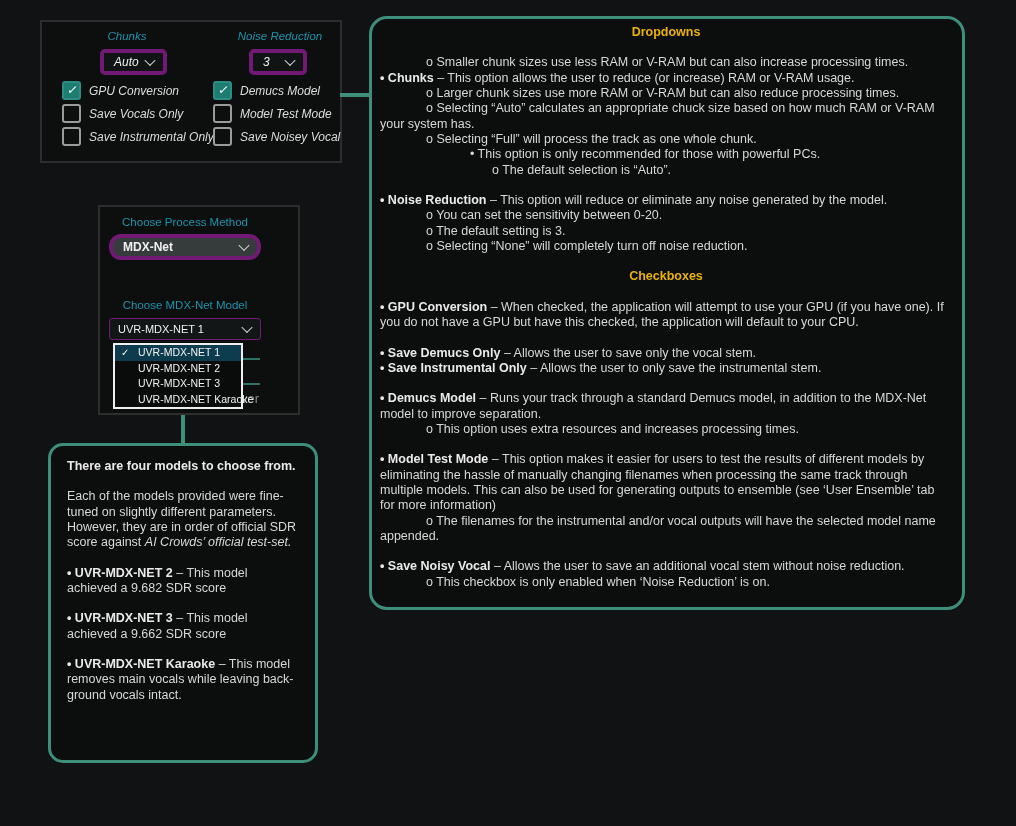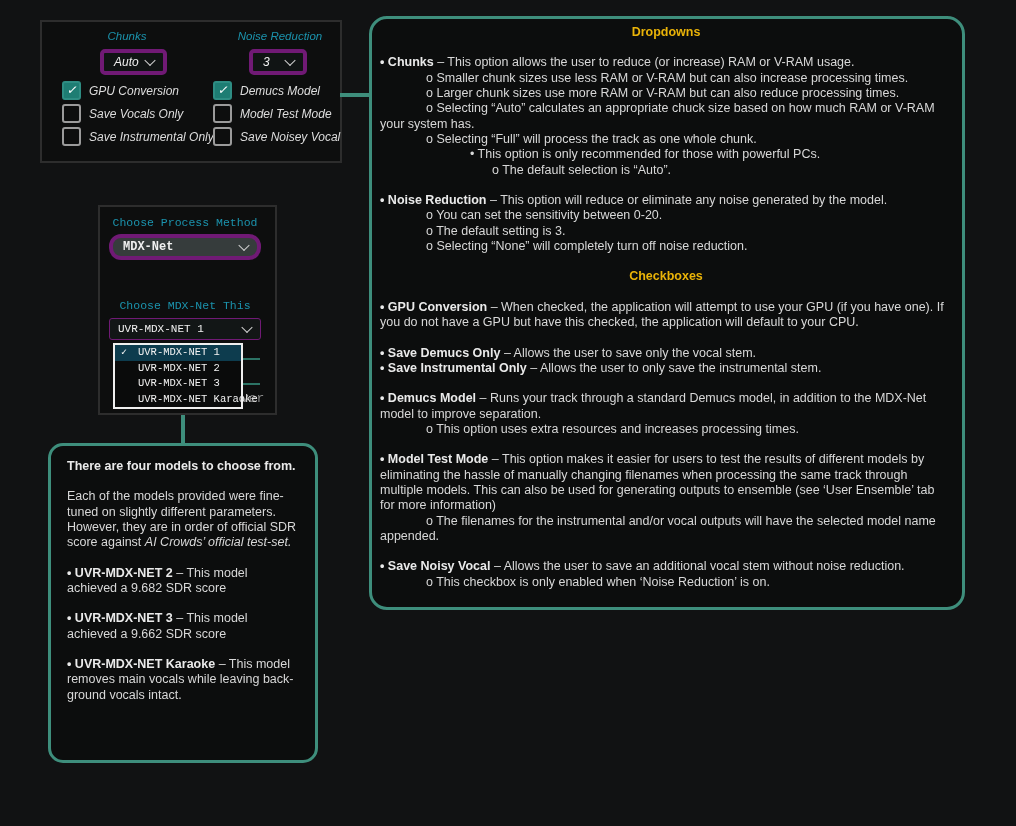--- a/index.html
+++ b/index.html
@@ -165,8 +165,8 @@
 
 <div id="panel-doc" class="panel-teal">
     <div class="doc-heading first">Dropdowns</div>
+    <p class="doc-p ind1"><span>o Smaller chunk sizes use less RAM or V-RAM but can also increase processing times.</span></p>
     <p class="doc-p ind0"><b>• Chunks</b><span> – This option allows the user to reduce (or increase) RAM or V-RAM usage.</span></p>
-    <p class="doc-p ind1"><span>o Smaller chunk sizes use less RAM or V-RAM but can also increase processing times.</span></p>
     <p class="doc-p ind1"><span>o Larger chunk sizes use more RAM or V-RAM but can also reduce processing times.</span></p>
     <p class="doc-p ind1"><span>o Selecting “Auto” calculates an appropriate chuck size based on how much RAM or V-RAM your system has.</span></p>
     <p class="doc-p ind1"><span>o Selecting “Full” will process the track as one whole chunk.</span></p>

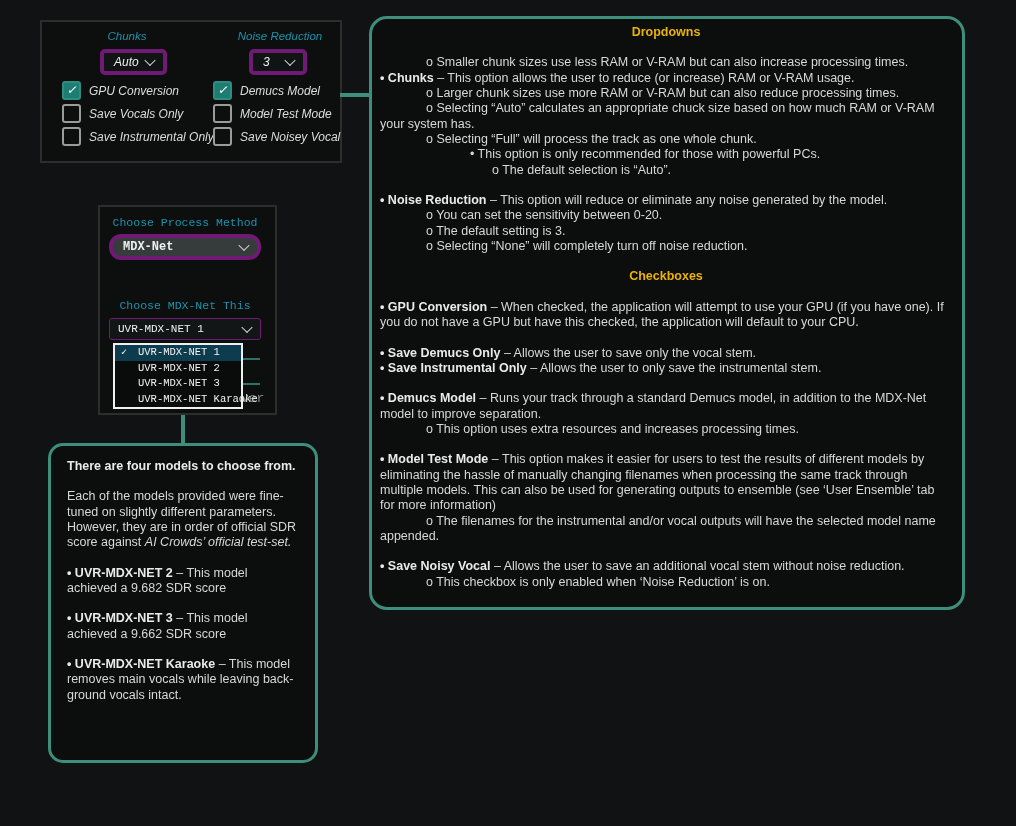--- a/index.html
+++ b/index.html
@@ -51,7 +51,7 @@
   #conn-v { left:181px; top:413px; width:4px; height:31px; }
 
   
-  #panel-method { left:98px; top:205px; width:179px; height:210px;font-family:Liberation Mono, monospace; }
+  #panel-method { left:98px; top:205px; width:202px; height:210px; }
   #dd-process { left:9px; top:27px; width:152px; height:26px; background:#363c3c; border-radius:12px; font-weight:bold; font-size:12px;}
   #dd-model   { left:9px; top:111px; width:152px; height:22px; background:#121616; border-width:1px; border-radius:3px; font-size:11px; padding-left:8px;}
   .mini-line { position:absolute; left:143px; width:17px; height:2px; background:#2c7365; }

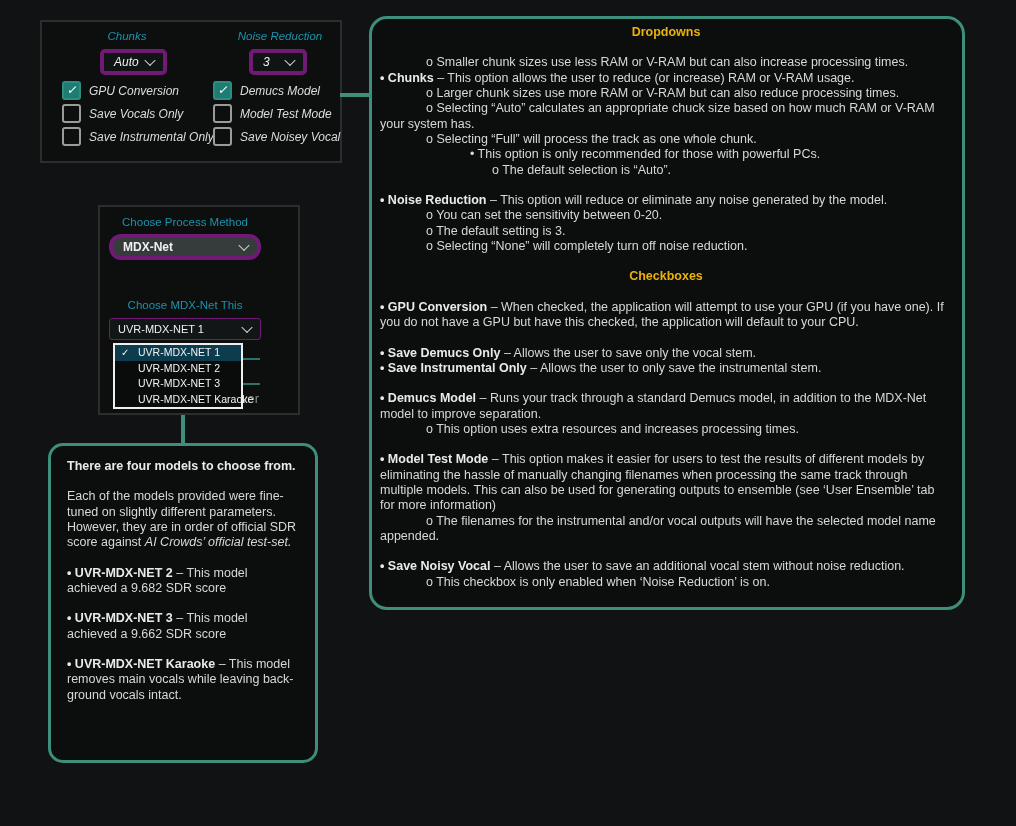--- a/index.html
+++ b/index.html
@@ -137,7 +137,7 @@
     <span class="chev"></span>
   </div>
 
-  <span class="cyan-label" style="left:0; top:92px; width:170px;">Choose MDX-Net This</span>
+  <span class="cyan-label" style="left:0; top:92px; width:170px;">Choose MDX-Net Model</span>
   <div id="dd-model" class="dd">
     <span>UVR-MDX-NET 1</span>
     <span class="chev"></span>

